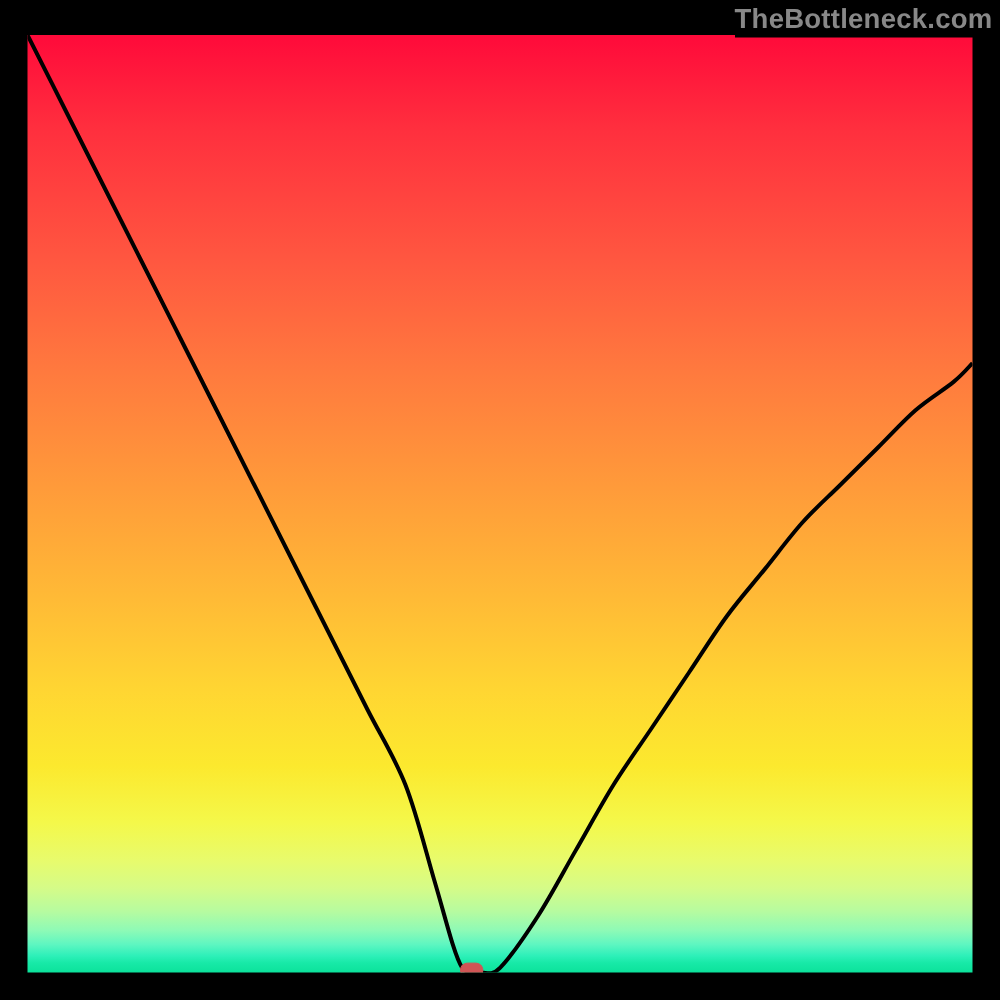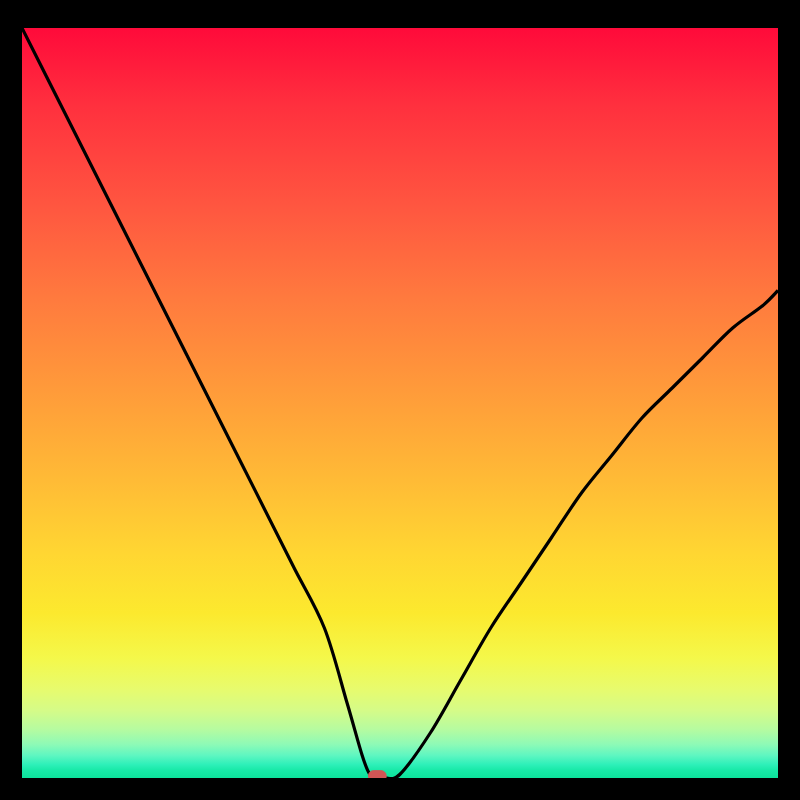--- a/index.html
+++ b/index.html
@@ -87,6 +87,7 @@
     <rect id="marker-rect" class="marker" x="346.32" y="742.50" width="18" height="11" rx="5.5" ry="5.5"></rect>
   </svg>
 
+  <div class="watermark">TheBottleneck.com</div>
 </div>
 
 </body></html>

